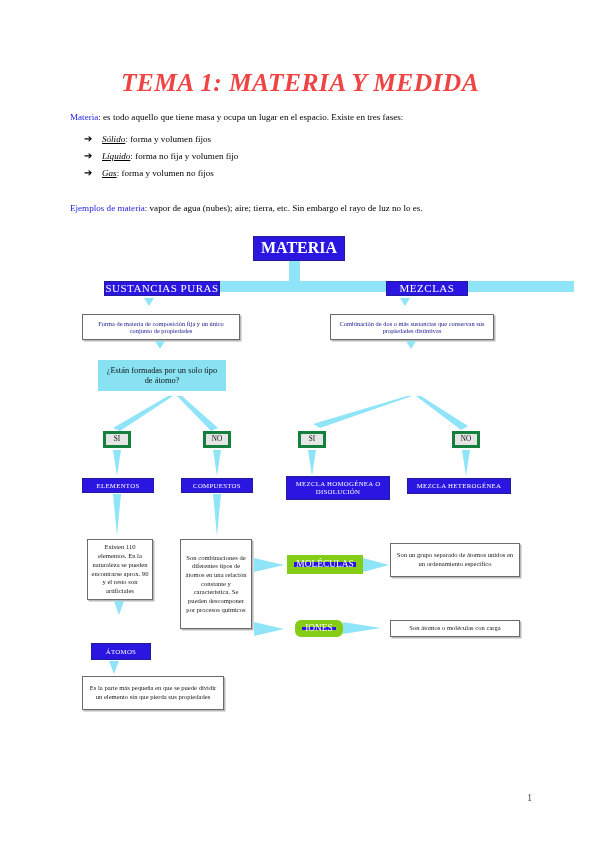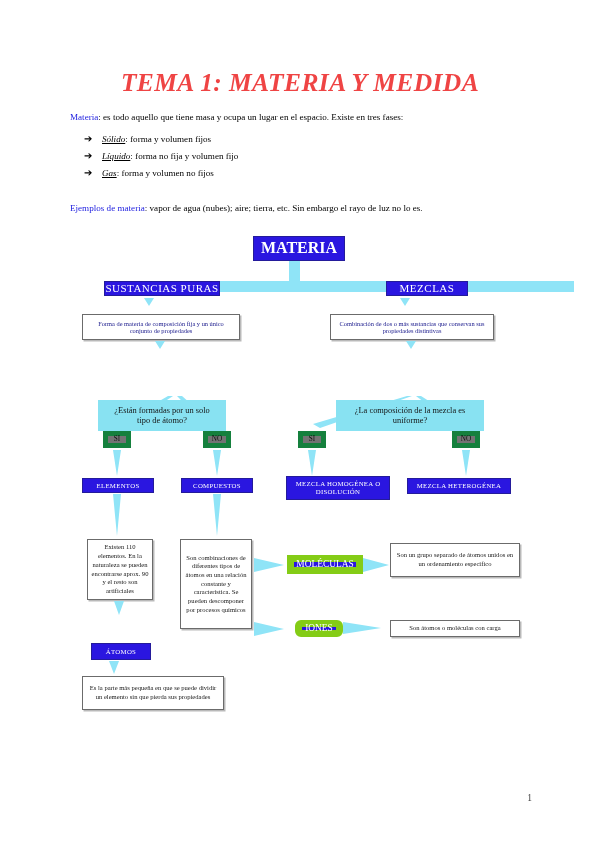--- a/index.html
+++ b/index.html
@@ -130,8 +130,7 @@
   .q-text {
     font-size: 8.4px;
     font-family: "Liberation Serif", serif;
-    padding: 3px 12px;
-    margin-top: 40px;
+    padding: 3px 4px;
   }
   .d-text {
     font-size: 6.4px;

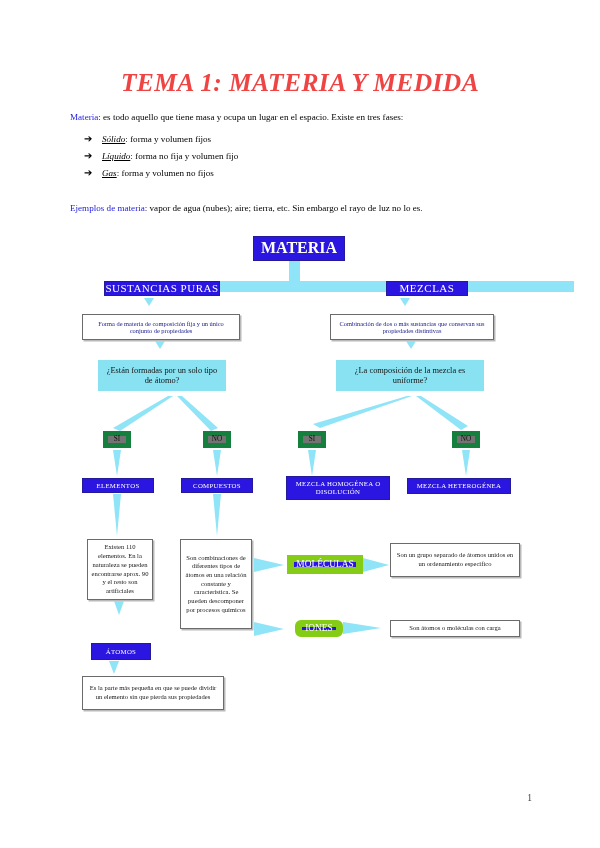--- a/index.html
+++ b/index.html
@@ -260,7 +260,6 @@
 
     <div class="node n-cyan q-text" style="left:98px; top:360px; width:128px; height:31px;">¿Están formadas por un solo tipo de átomo?</div>
 
-    <div class="node n-cyan q-text" style="left:336px; top:360px; width:148px; height:31px;">¿La composición de la mezcla es uniforme?</div>
 
     <div class="node n-steel lbl-sino" style="left:103px; top:431px; width:28px; height:17px;">SI</div>
     <div class="node n-steel lbl-sino" style="left:203px; top:431px; width:28px; height:17px;">NO</div>

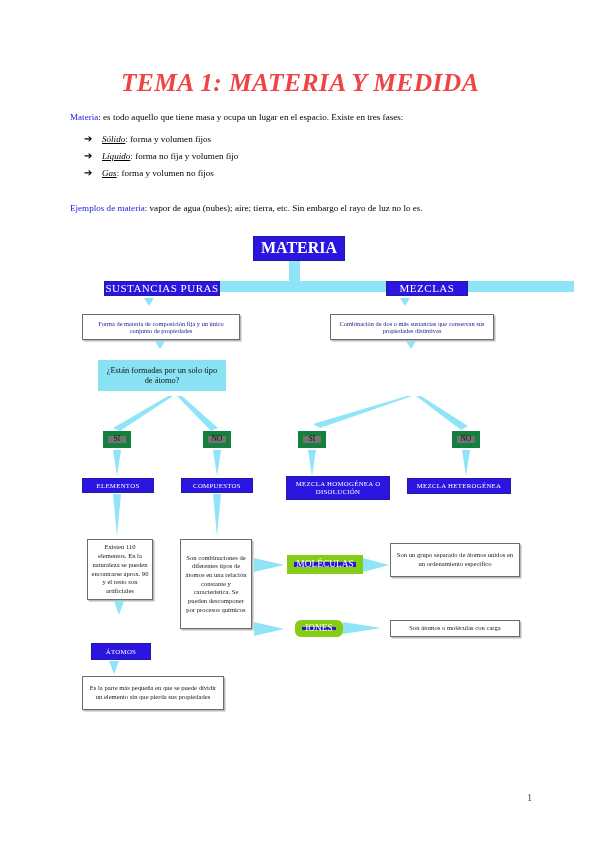--- a/index.html
+++ b/index.html
@@ -95,8 +95,8 @@
   }
   
   .n-steel {
-    background: #737373;
-    border: 5px solid #15803d;
+    background: #e5e5e5;
+    border: 3px solid #15803d;
     color: #0d0d0d;
   }
   

